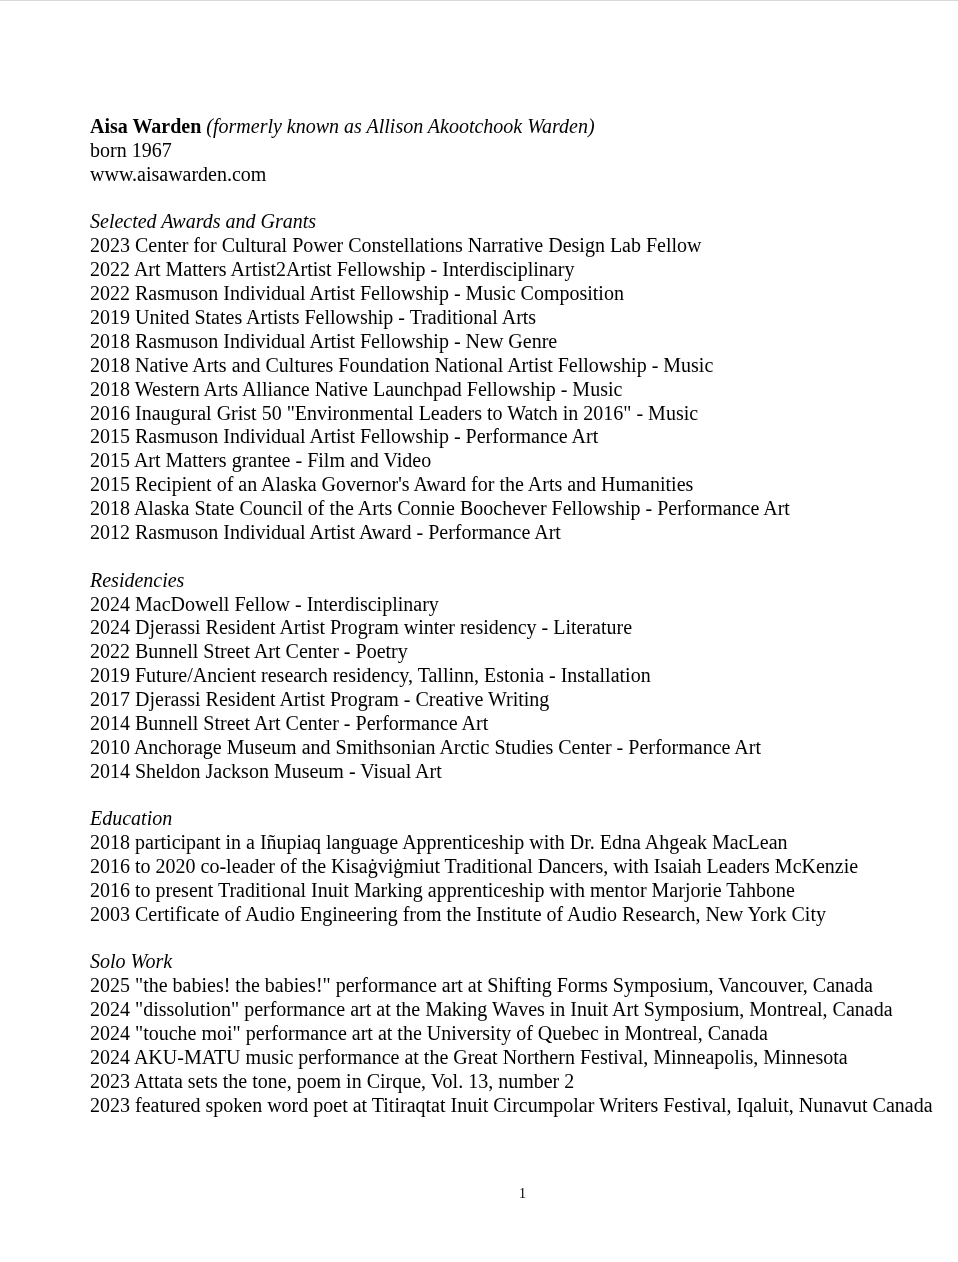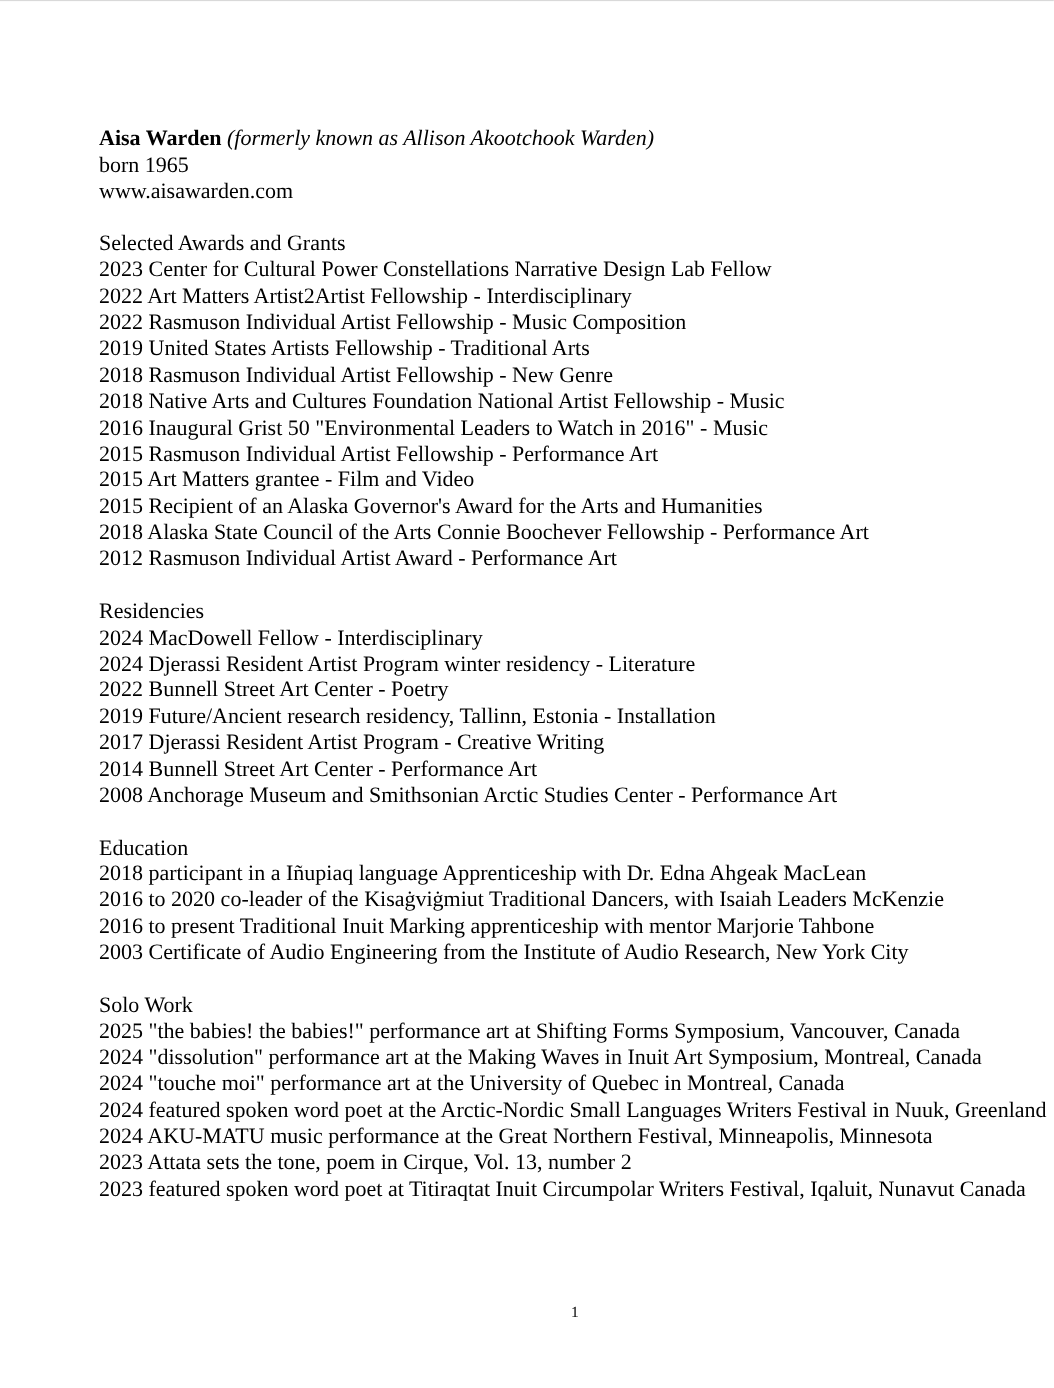--- a/index.html
+++ b/index.html
@@ -51,7 +51,7 @@
     <span class="name">Aisa Warden</span>
     <span class="italic">(formerly known as Allison Akootchook Warden)</span>
   </div>
-  <div class="line">born 1965</div>
+  <div class="line">born 1967</div>
   <div class="line">www.aisawarden.com</div>
 
   <div id="sections">

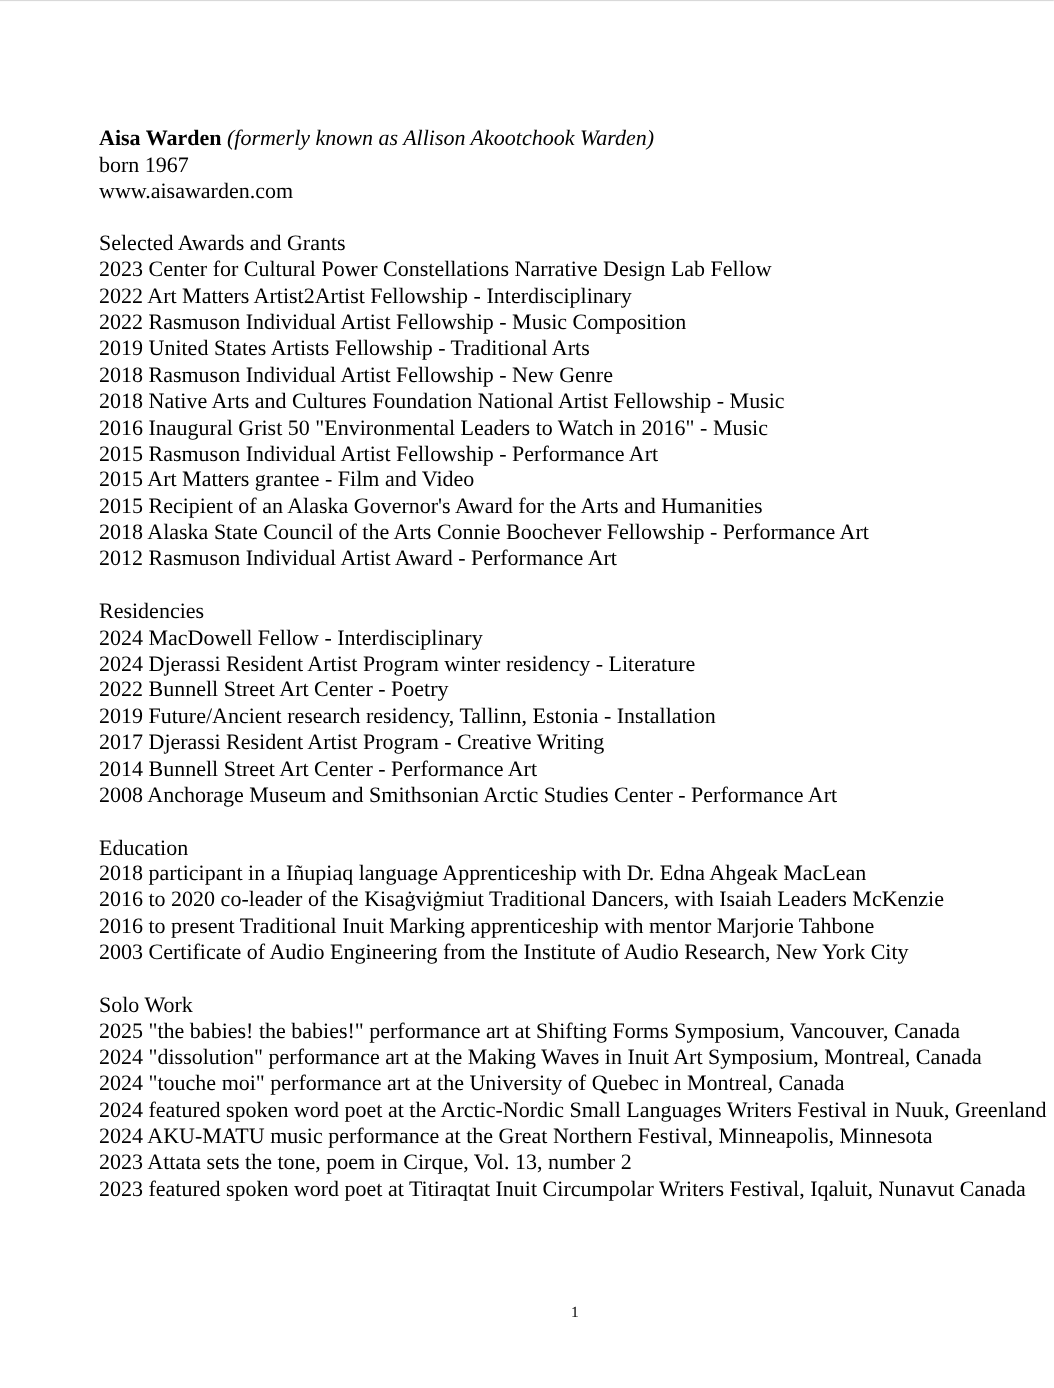--- a/index.html
+++ b/index.html
@@ -32,7 +32,7 @@
     .name { font-weight: bold; }
     .italic { font-style: italic; }
     .section-gap { height: 23.6px; }
-    .section-title { }
+    .section-title { font-style: italic; }
     .page-number {
       position: absolute;
       top: 1185px;

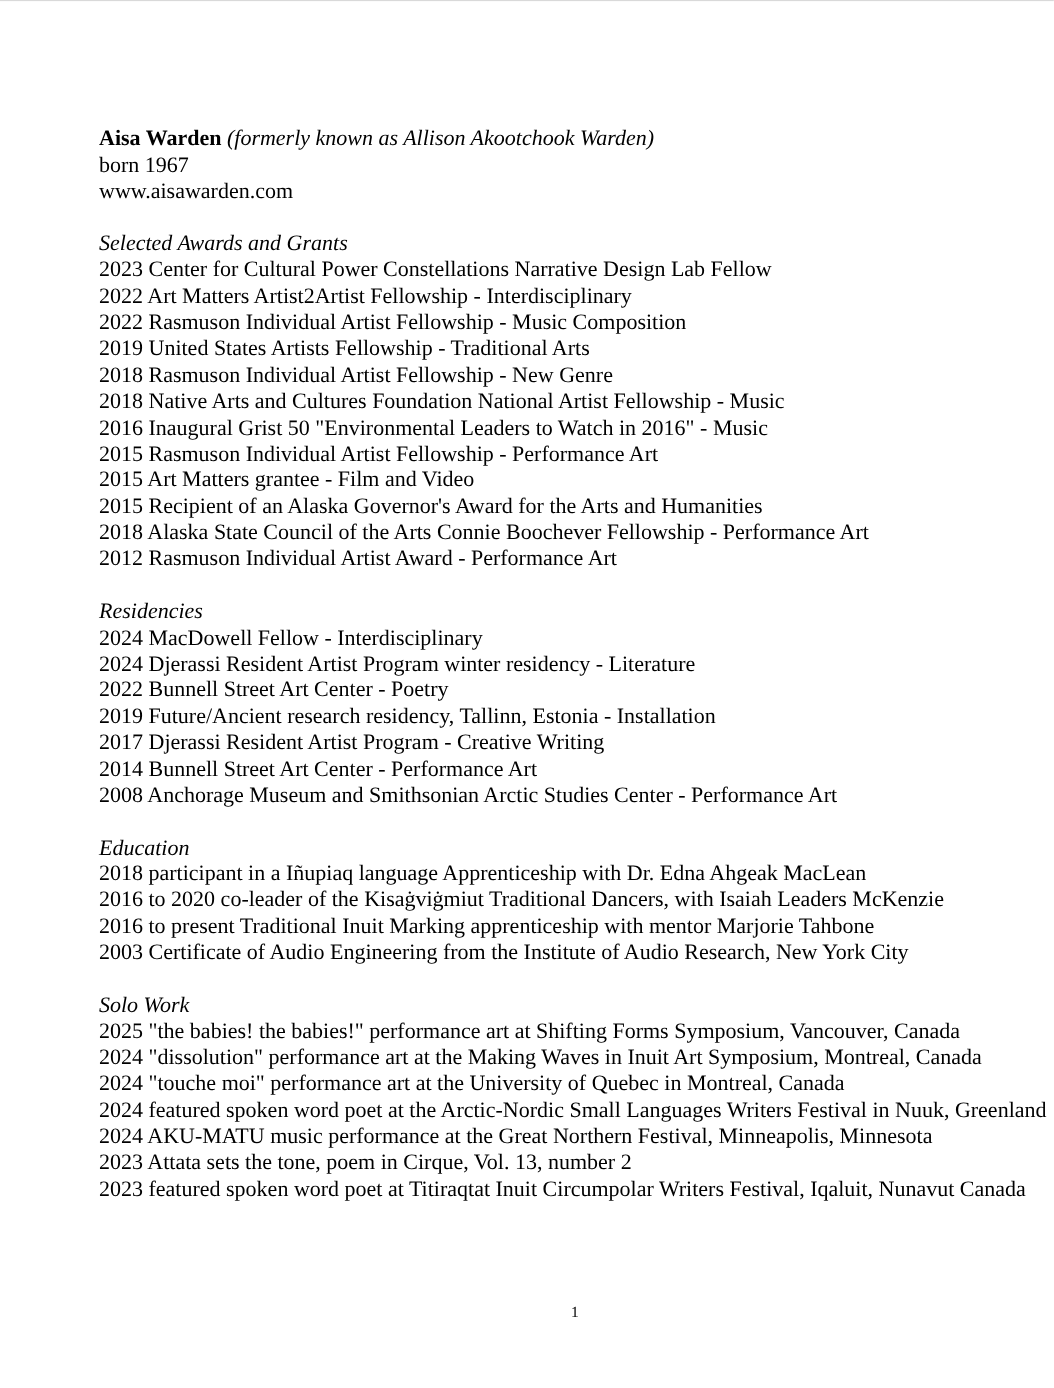--- a/index.html
+++ b/index.html
@@ -64,6 +64,7 @@
         <div class="line"><span>2019 United States Artists Fellowship - Traditional Arts</span></div>
         <div class="line"><span>2018 Rasmuson Individual Artist Fellowship - New Genre</span></div>
         <div class="line"><span>2018 Native Arts and Cultures Foundation National Artist Fellowship - Music</span></div>
+        <div class="line"><span>2018 Western Arts Alliance Native Launchpad Fellowship - Music</span></div>
         <div class="line"><span>2016 Inaugural Grist 50 "Environmental Leaders to Watch in 2016" - Music</span></div>
         <div class="line"><span>2015 Rasmuson Individual Artist Fellowship - Performance Art</span></div>
         <div class="line"><span>2015 Art Matters grantee - Film and Video</span></div>

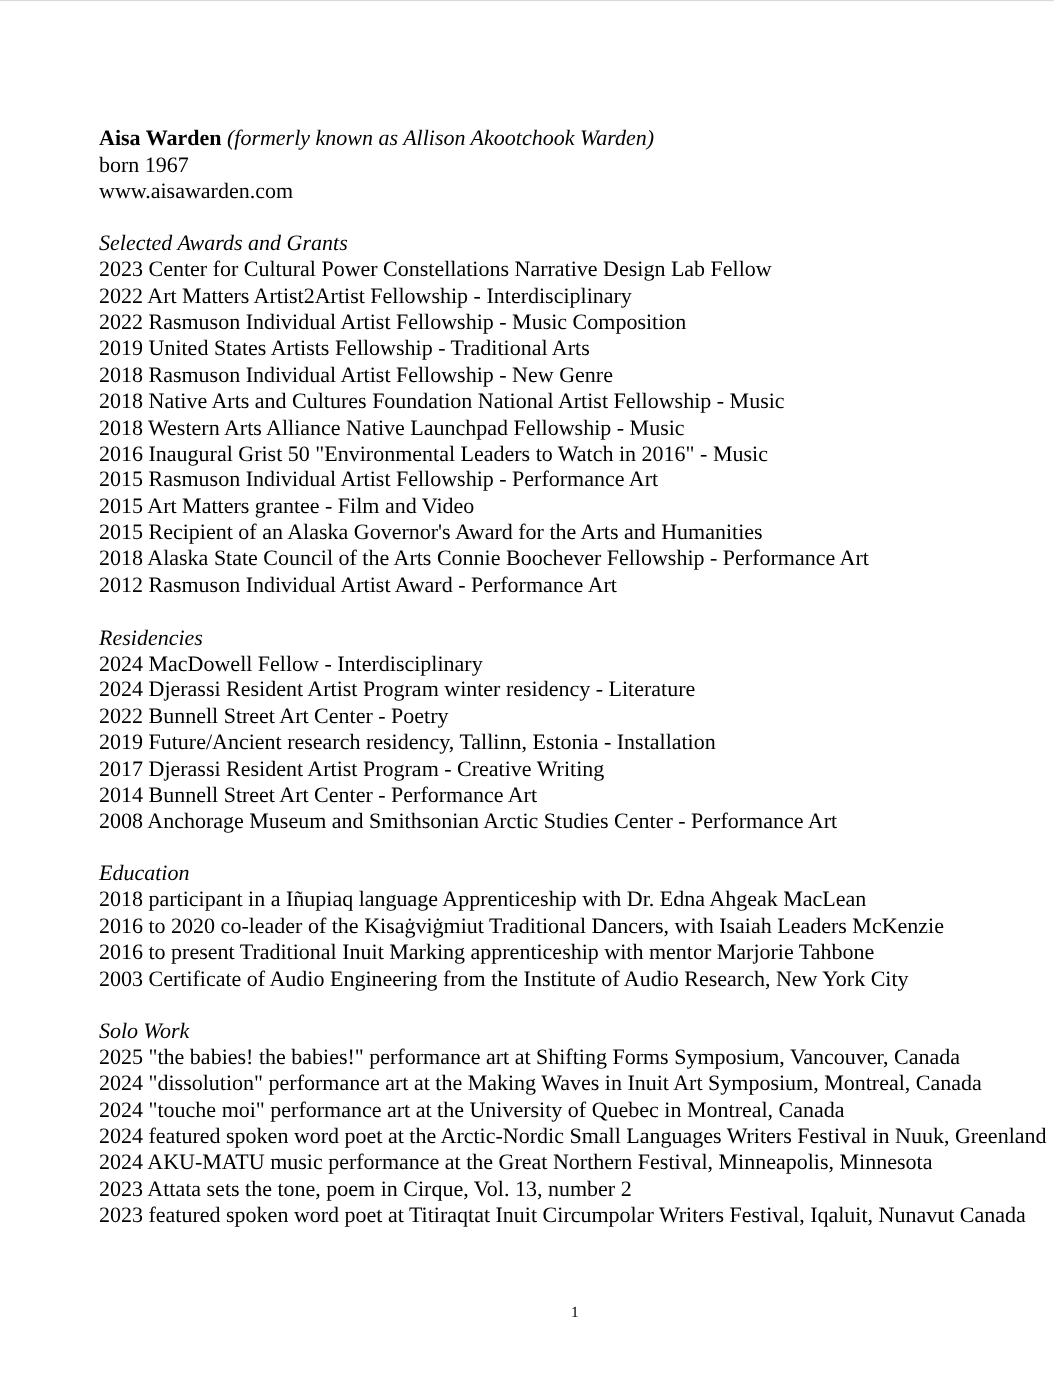--- a/index.html
+++ b/index.html
@@ -81,7 +81,7 @@
         <div class="line"><span>2019 Future/Ancient research residency, Tallinn, Estonia - Installation</span></div>
         <div class="line"><span>2017 Djerassi Resident Artist Program - Creative Writing</span></div>
         <div class="line"><span>2014 Bunnell Street Art Center - Performance Art</span></div>
-        <div class="line"><span>2008 Anchorage Museum and Smithsonian Arctic Studies Center - Performance Art</span></div>
+        <div class="line"><span>2010 Anchorage Museum and Smithsonian Arctic Studies Center - Performance Art</span></div>
       </div>
       <div class="section-gap"></div>
       <div>

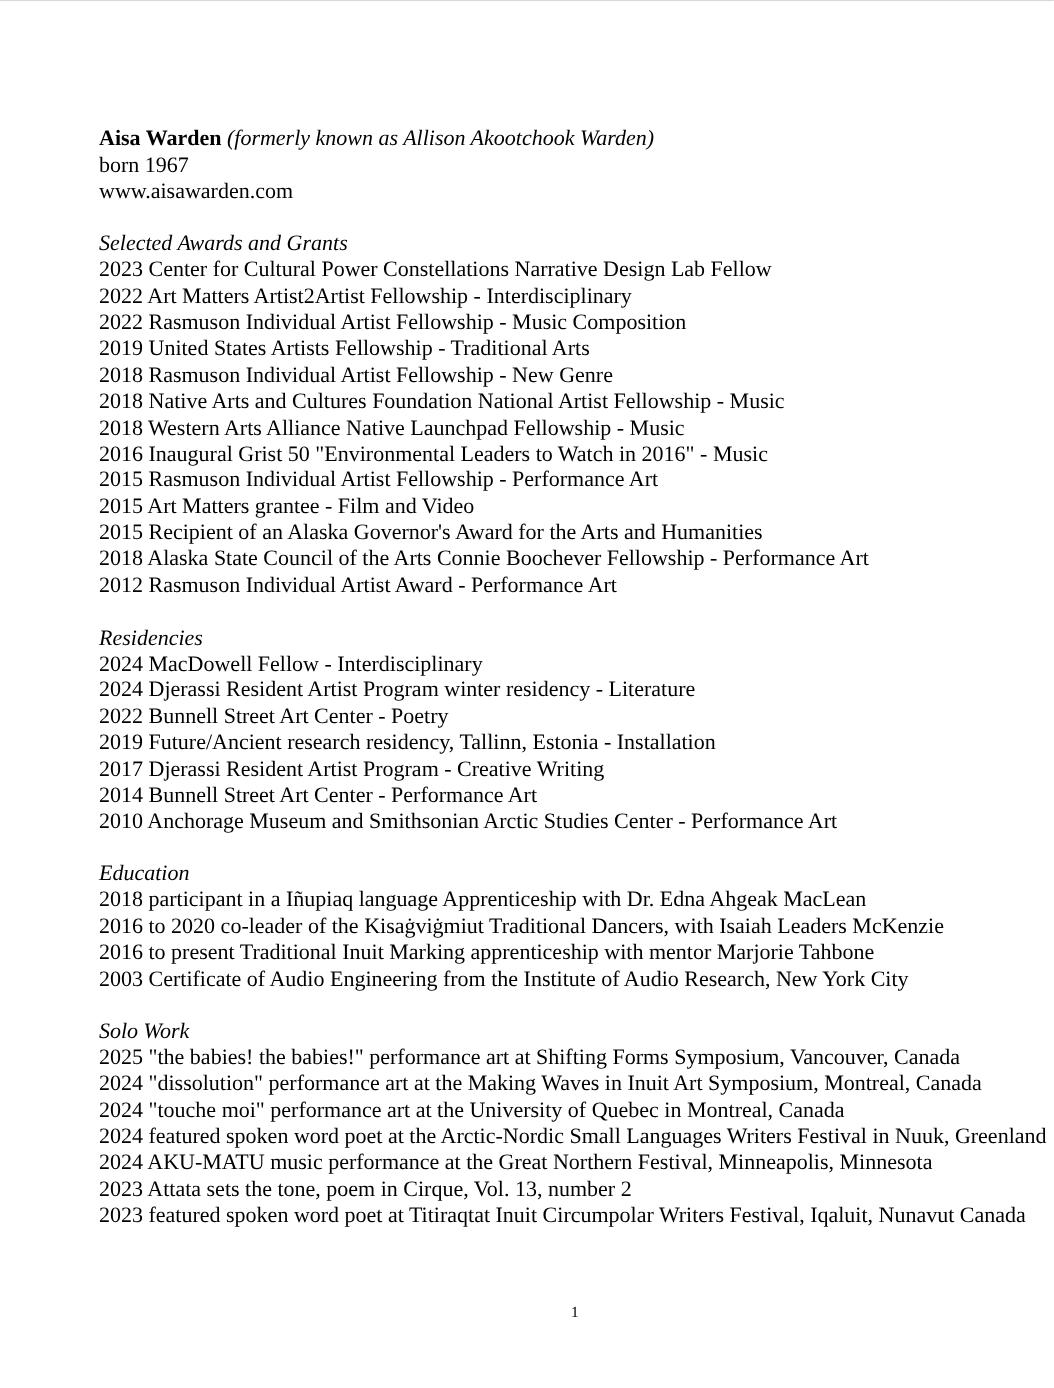--- a/index.html
+++ b/index.html
@@ -82,6 +82,7 @@
         <div class="line"><span>2017 Djerassi Resident Artist Program - Creative Writing</span></div>
         <div class="line"><span>2014 Bunnell Street Art Center - Performance Art</span></div>
         <div class="line"><span>2010 Anchorage Museum and Smithsonian Arctic Studies Center - Performance Art</span></div>
+        <div class="line"><span>2014 Sheldon Jackson Museum - Visual Art</span></div>
       </div>
       <div class="section-gap"></div>
       <div>

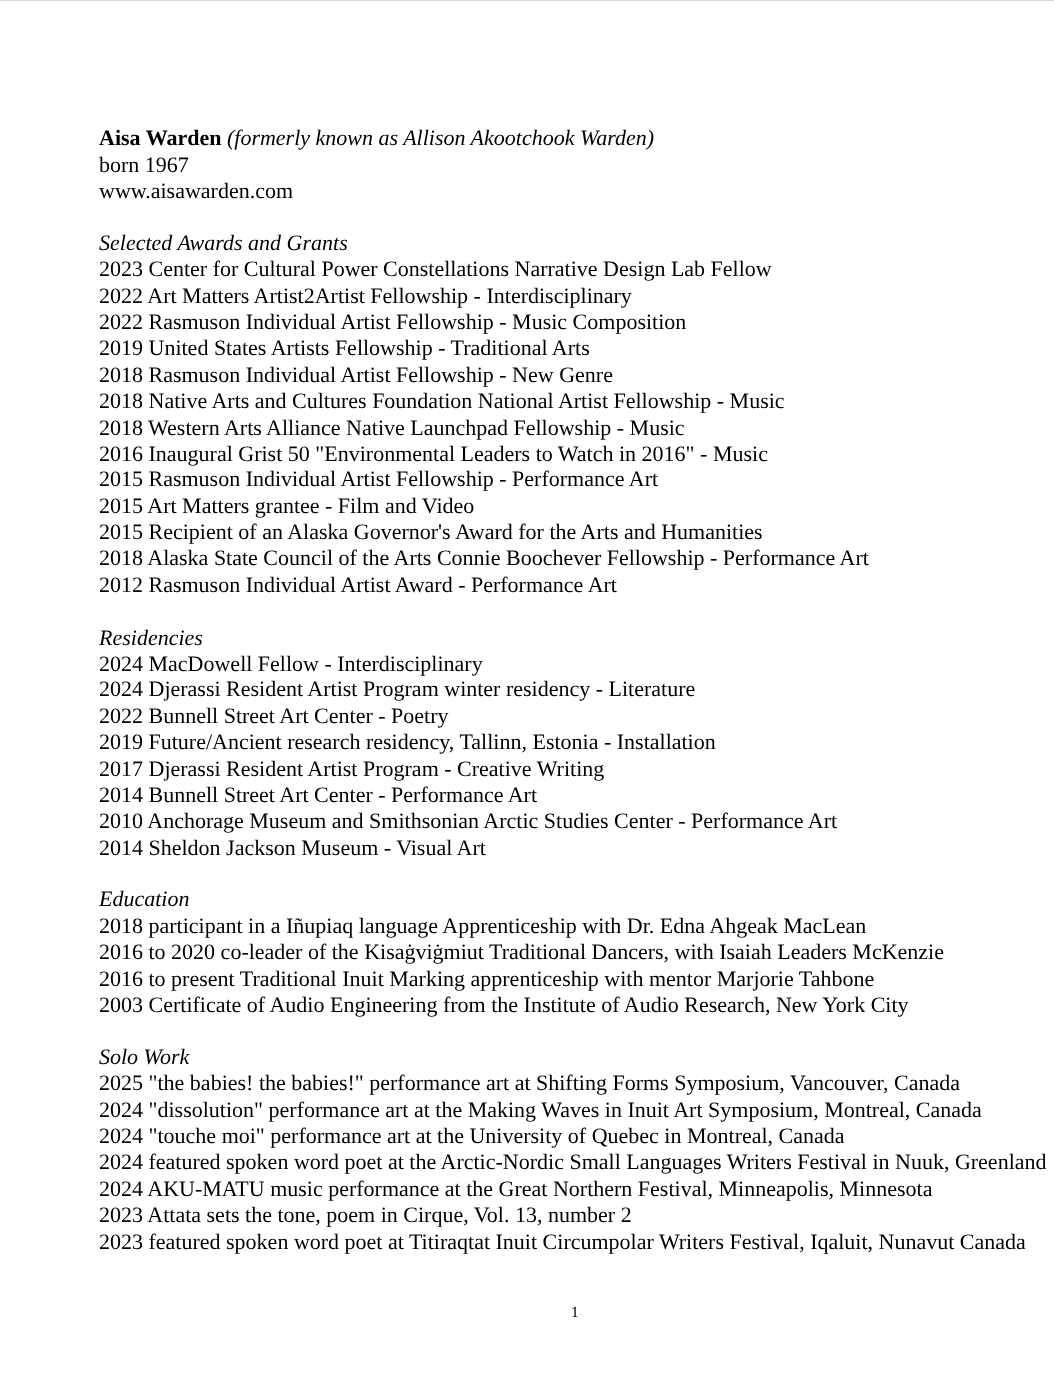--- a/index.html
+++ b/index.html
@@ -98,7 +98,6 @@
         <div class="line"><span>2025 "</span><span class="seg-i">the babies! the babies!</span><span>" performance art at Shifting Forms Symposium, Vancouver, Canada</span></div>
         <div class="line"><span>2024 "</span><span class="seg-i">dissolution</span><span>" performance art at the Making Waves in Inuit Art Symposium, Montreal, Canada</span></div>
         <div class="line"><span>2024 "</span><span class="seg-i">touche moi</span><span>" performance art at the University of Quebec in Montreal, Canada</span></div>
-        <div class="line"><span>2024 featured spoken word poet at the Arctic-Nordic Small Languages Writers Festival in Nuuk, Greenland</span></div>
         <div class="line"><span>2024 </span><span class="seg-i">AKU-MATU</span><span> music performance at the Great Northern Festival, Minneapolis, Minnesota</span></div>
         <div class="line"><span>2023 </span><span class="seg-i">Attata sets the tone</span><span>, poem in Cirque, Vol. 13, number 2</span></div>
         <div class="line"><span>2023 featured spoken word poet at </span><span class="seg-i">Titiraqtat Inuit Circumpolar Writers Festival</span><span>, Iqaluit, Nunavut Canada</span></div>

